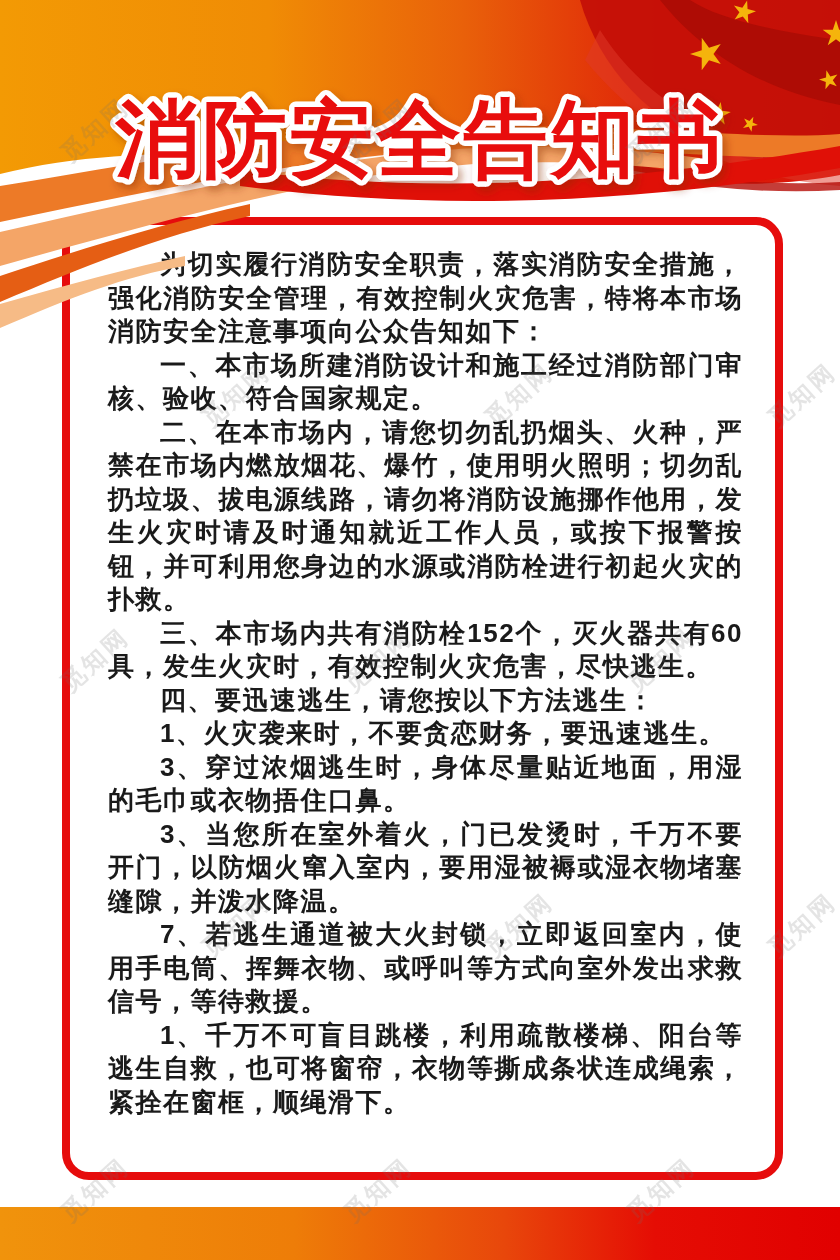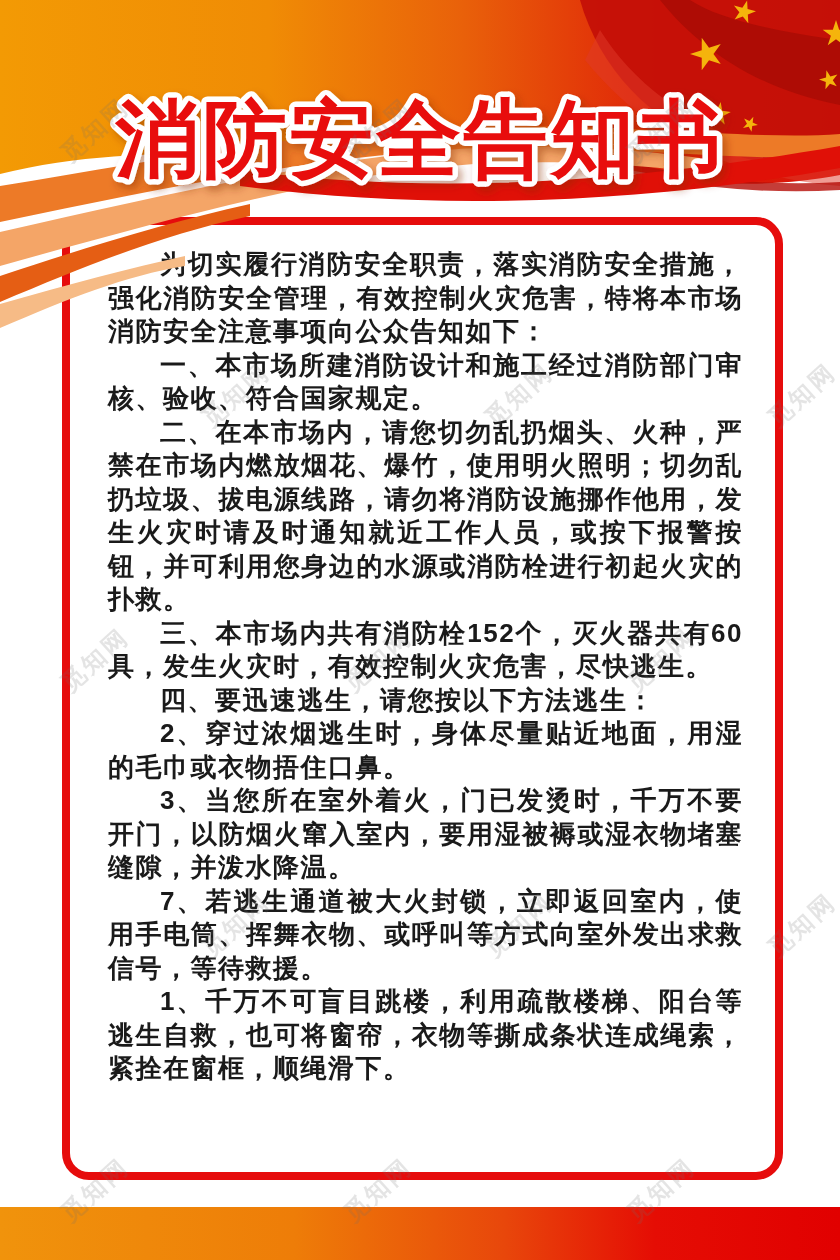--- a/index.html
+++ b/index.html
@@ -50,6 +50,7 @@
         <p>二、在本市场内，请您切勿乱扔烟头、火种，严禁在市场内燃放烟花、爆竹，使用明火照明；切勿乱扔垃圾、拔电源线路，请勿将消防设施挪作他用，发生火灾时请及时通知就近工作人员，或按下报警按钮，并可利用您身边的水源或消防栓进行初起火灾的扑救。</p>
         <p>三、本市场内共有消防栓152个，灭火器共有60具，发生火灾时，有效控制火灾危害，尽快逃生。</p>
         <p>四、要迅速逃生，请您按以下方法逃生：</p>
+        <p>1、火灾袭来时，不要贪恋财务，要迅速逃生。</p>
         <p>2、穿过浓烟逃生时，身体尽量贴近地面，用湿的毛巾或衣物捂住口鼻。</p>
         <p>3、当您所在室外着火，门已发烫时，千万不要开门，以防烟火窜入室内，要用湿被褥或湿衣物堵塞缝隙，并泼水降温。</p>
         <p>7、若逃生通道被大火封锁，立即返回室内，使用手电筒、挥舞衣物、或呼叫等方式向室外发出求救信号，等待救援。</p>

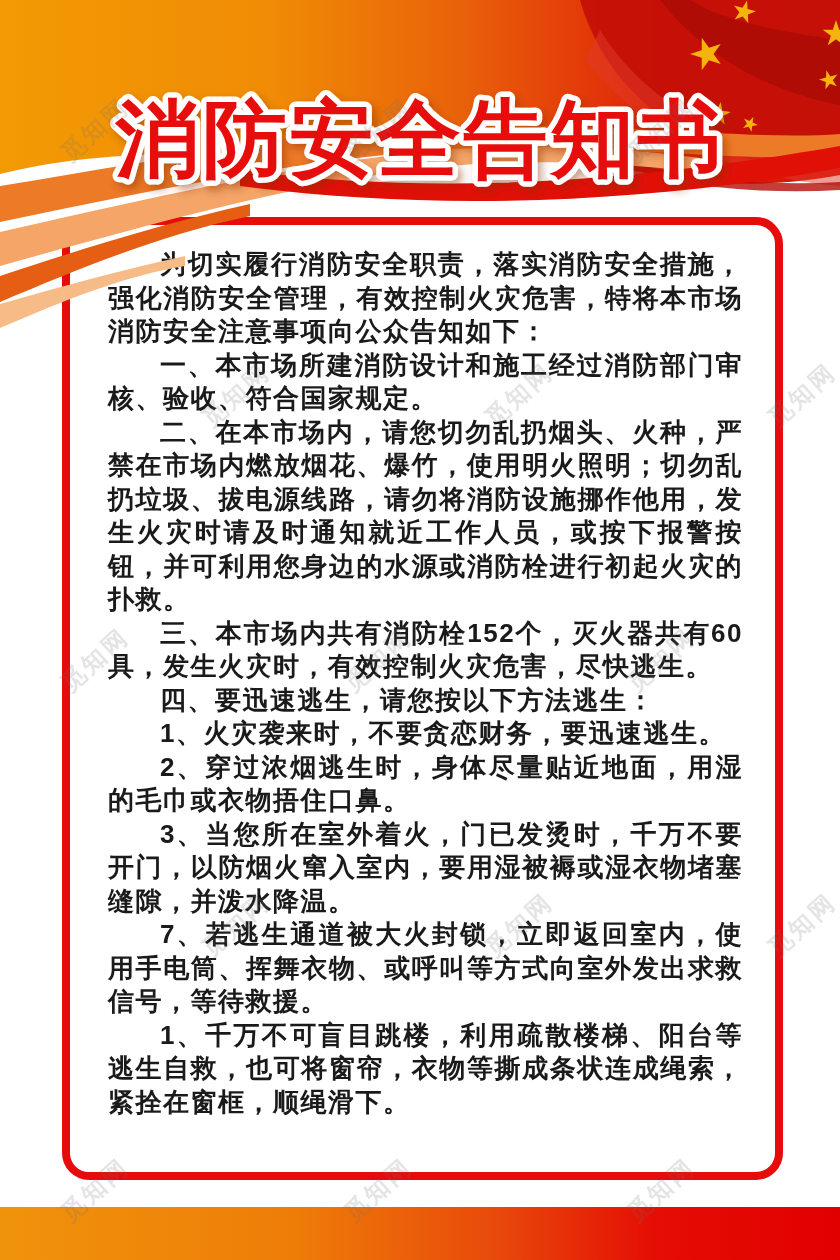--- a/index.html
+++ b/index.html
@@ -51,7 +51,7 @@
         <p>三、本市场内共有消防栓152个，灭火器共有60具，发生火灾时，有效控制火灾危害，尽快逃生。</p>
         <p>四、要迅速逃生，请您按以下方法逃生：</p>
         <p>1、火灾袭来时，不要贪恋财务，要迅速逃生。</p>
-        <p>2、穿过浓烟逃生时，身体尽量贴近地面，用湿的毛巾或衣物捂住口鼻。</p>
+        <p>3、穿过浓烟逃生时，身体尽量贴近地面，用湿的毛巾或衣物捂住口鼻。</p>
         <p>3、当您所在室外着火，门已发烫时，千万不要开门，以防烟火窜入室内，要用湿被褥或湿衣物堵塞缝隙，并泼水降温。</p>
         <p>7、若逃生通道被大火封锁，立即返回室内，使用手电筒、挥舞衣物、或呼叫等方式向室外发出求救信号，等待救援。</p>
         <p>1、千万不可盲目跳楼，利用疏散楼梯、阳台等逃生自救，也可将窗帘，衣物等撕成条状连成绳索，紧拴在窗框，顺绳滑下。</p>

